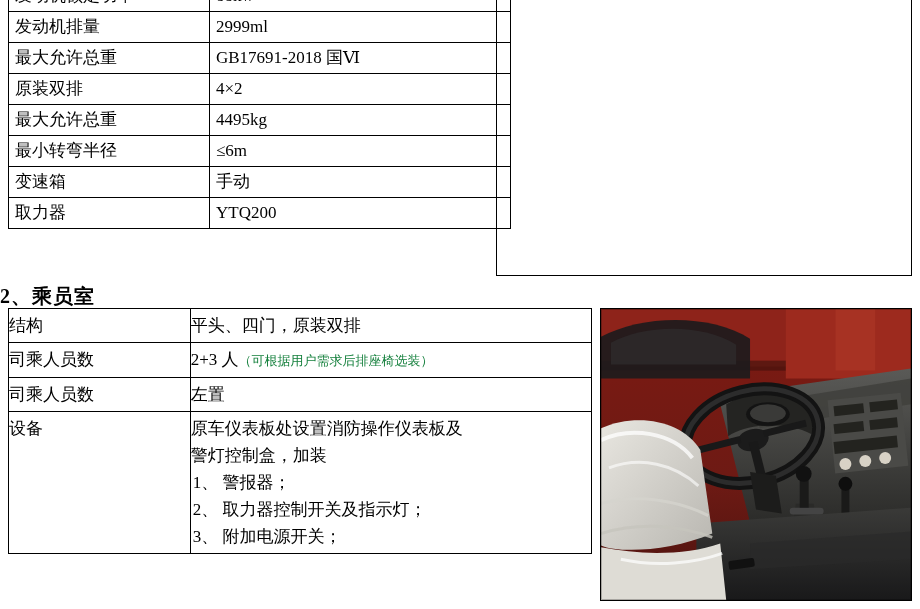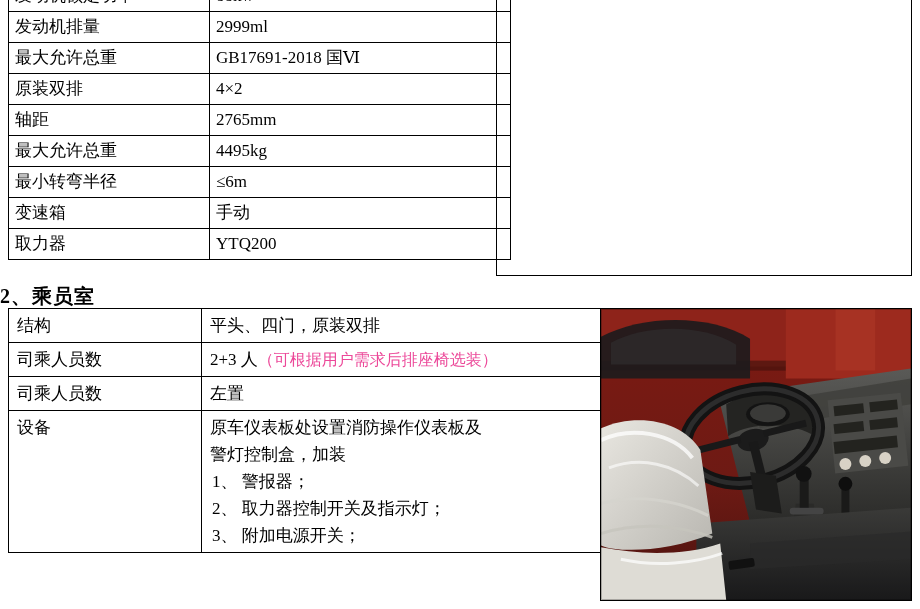--- a/index.html
+++ b/index.html
@@ -152,10 +152,6 @@
       <tr>
         <td class="k">原装双排</td>
         <td class="v">4×2</td>
-      </tr>
-      <tr>
-        <td class="k">轴距</td>
-        <td class="v">2765mm</td>
       </tr>
       <tr>
         <td class="k">最大允许总重</td>

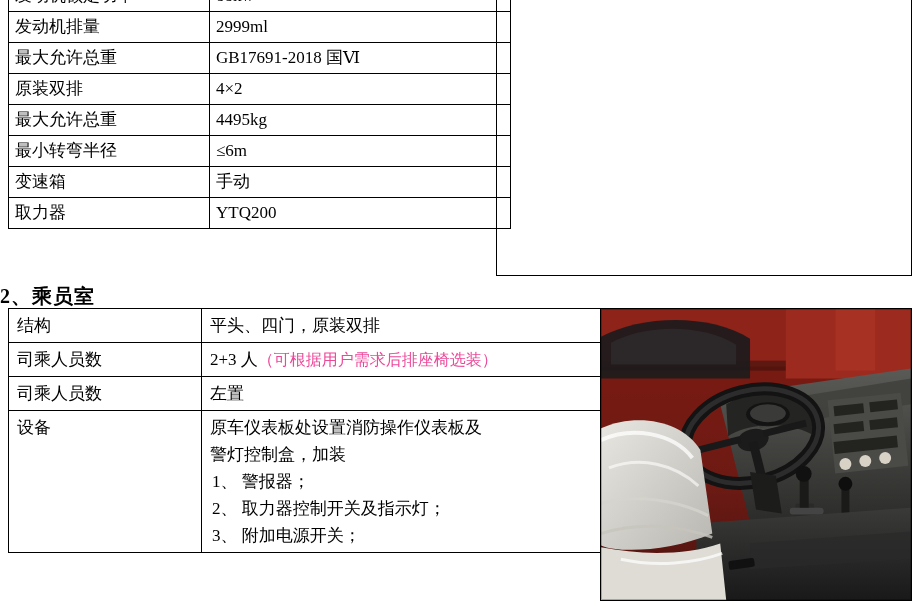--- a/index.html
+++ b/index.html
@@ -93,7 +93,7 @@
   }
   #cabin-table td {
     border: 1px solid #000;
-    padding: 3px 8px;
+    padding: 3px 0;
     font-size: 17px;
     line-height: 27px;
     vertical-align: top;

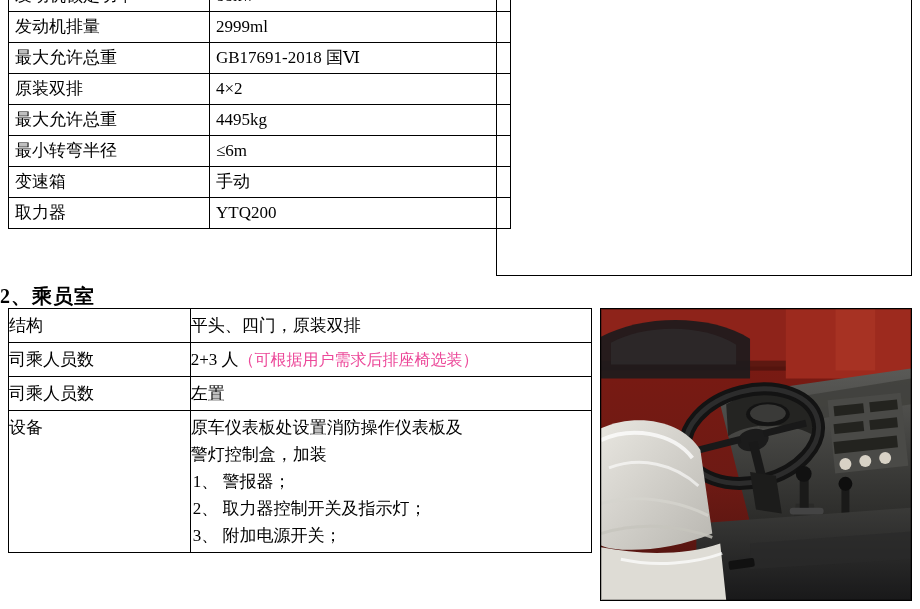--- a/index.html
+++ b/index.html
@@ -107,8 +107,8 @@
     width: 390px;
   }
   .red-note {
-    color: #ec4899;
-    font-size: 16px;
+    color: #15803d;
+    font-size: 13px;
   }
   .equip-line { display: block; }
   .equip-item { display: block; padding-left: 2px; }

